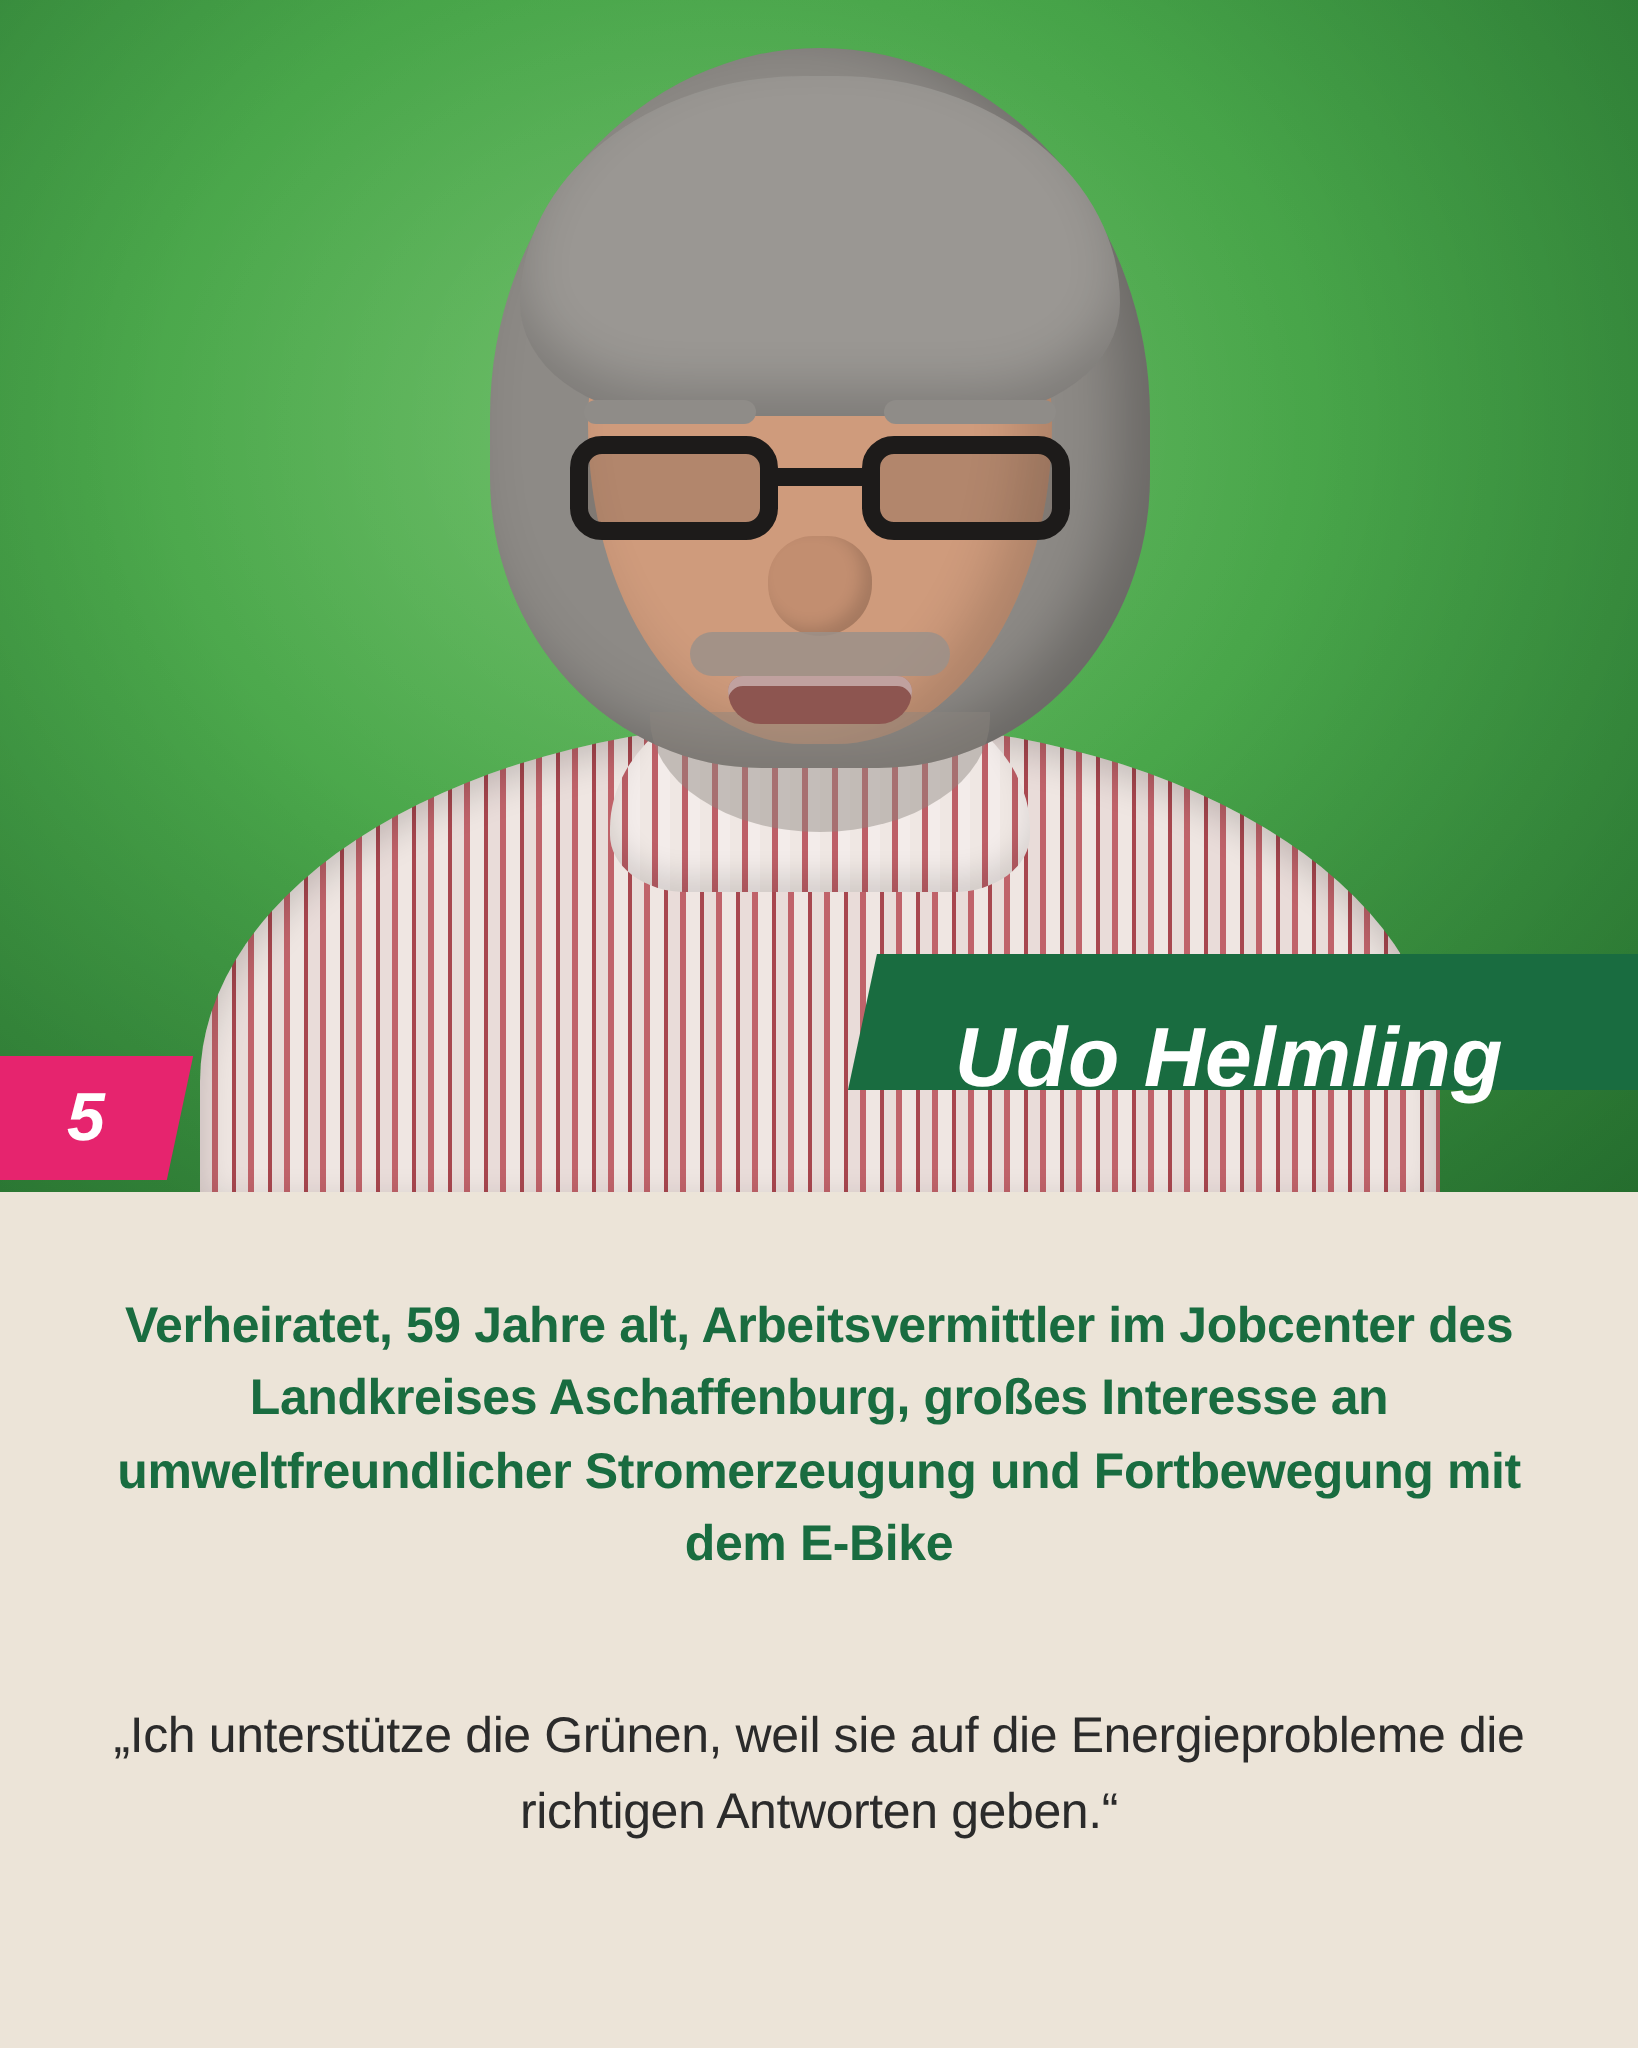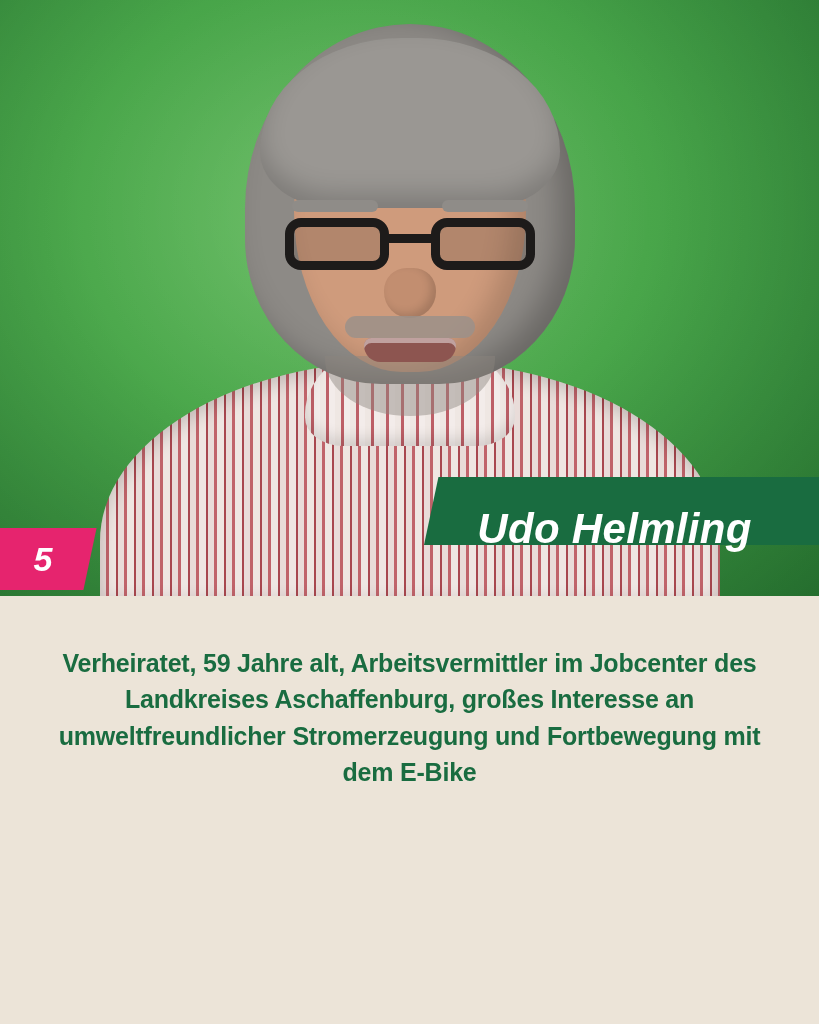--- a/index.html
+++ b/index.html
@@ -332,6 +332,7 @@
 
   <div class="content">
     <p class="bio">Verheiratet, 59 Jahre alt, Arbeitsvermittler im Jobcenter des Landkreises Aschaffenburg, großes Interesse an umweltfreundlicher Stromerzeugung und Fortbewegung mit dem E-Bike</p>
+    <p class="quote">„Ich unterstütze die Grünen, weil sie auf die Energieprobleme die richtigen Antworten geben.“</p>
   </div>
 
 </div>

